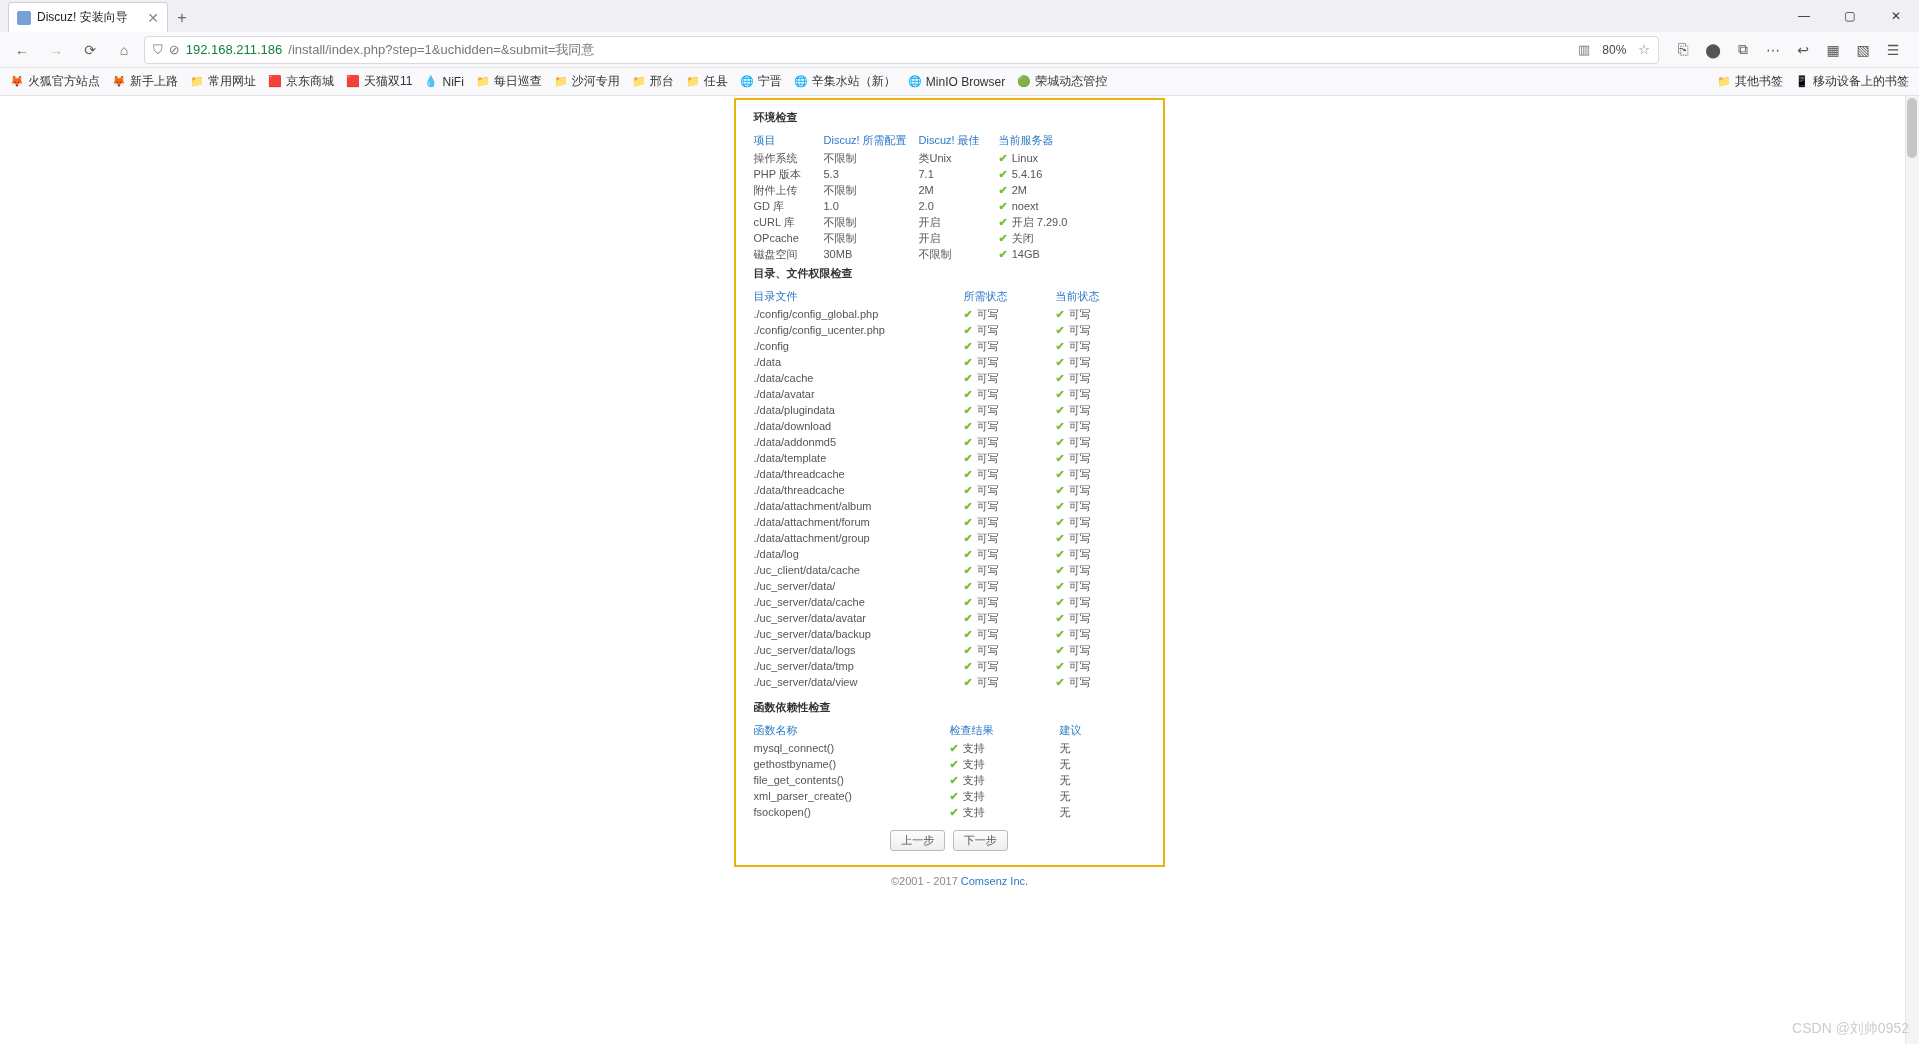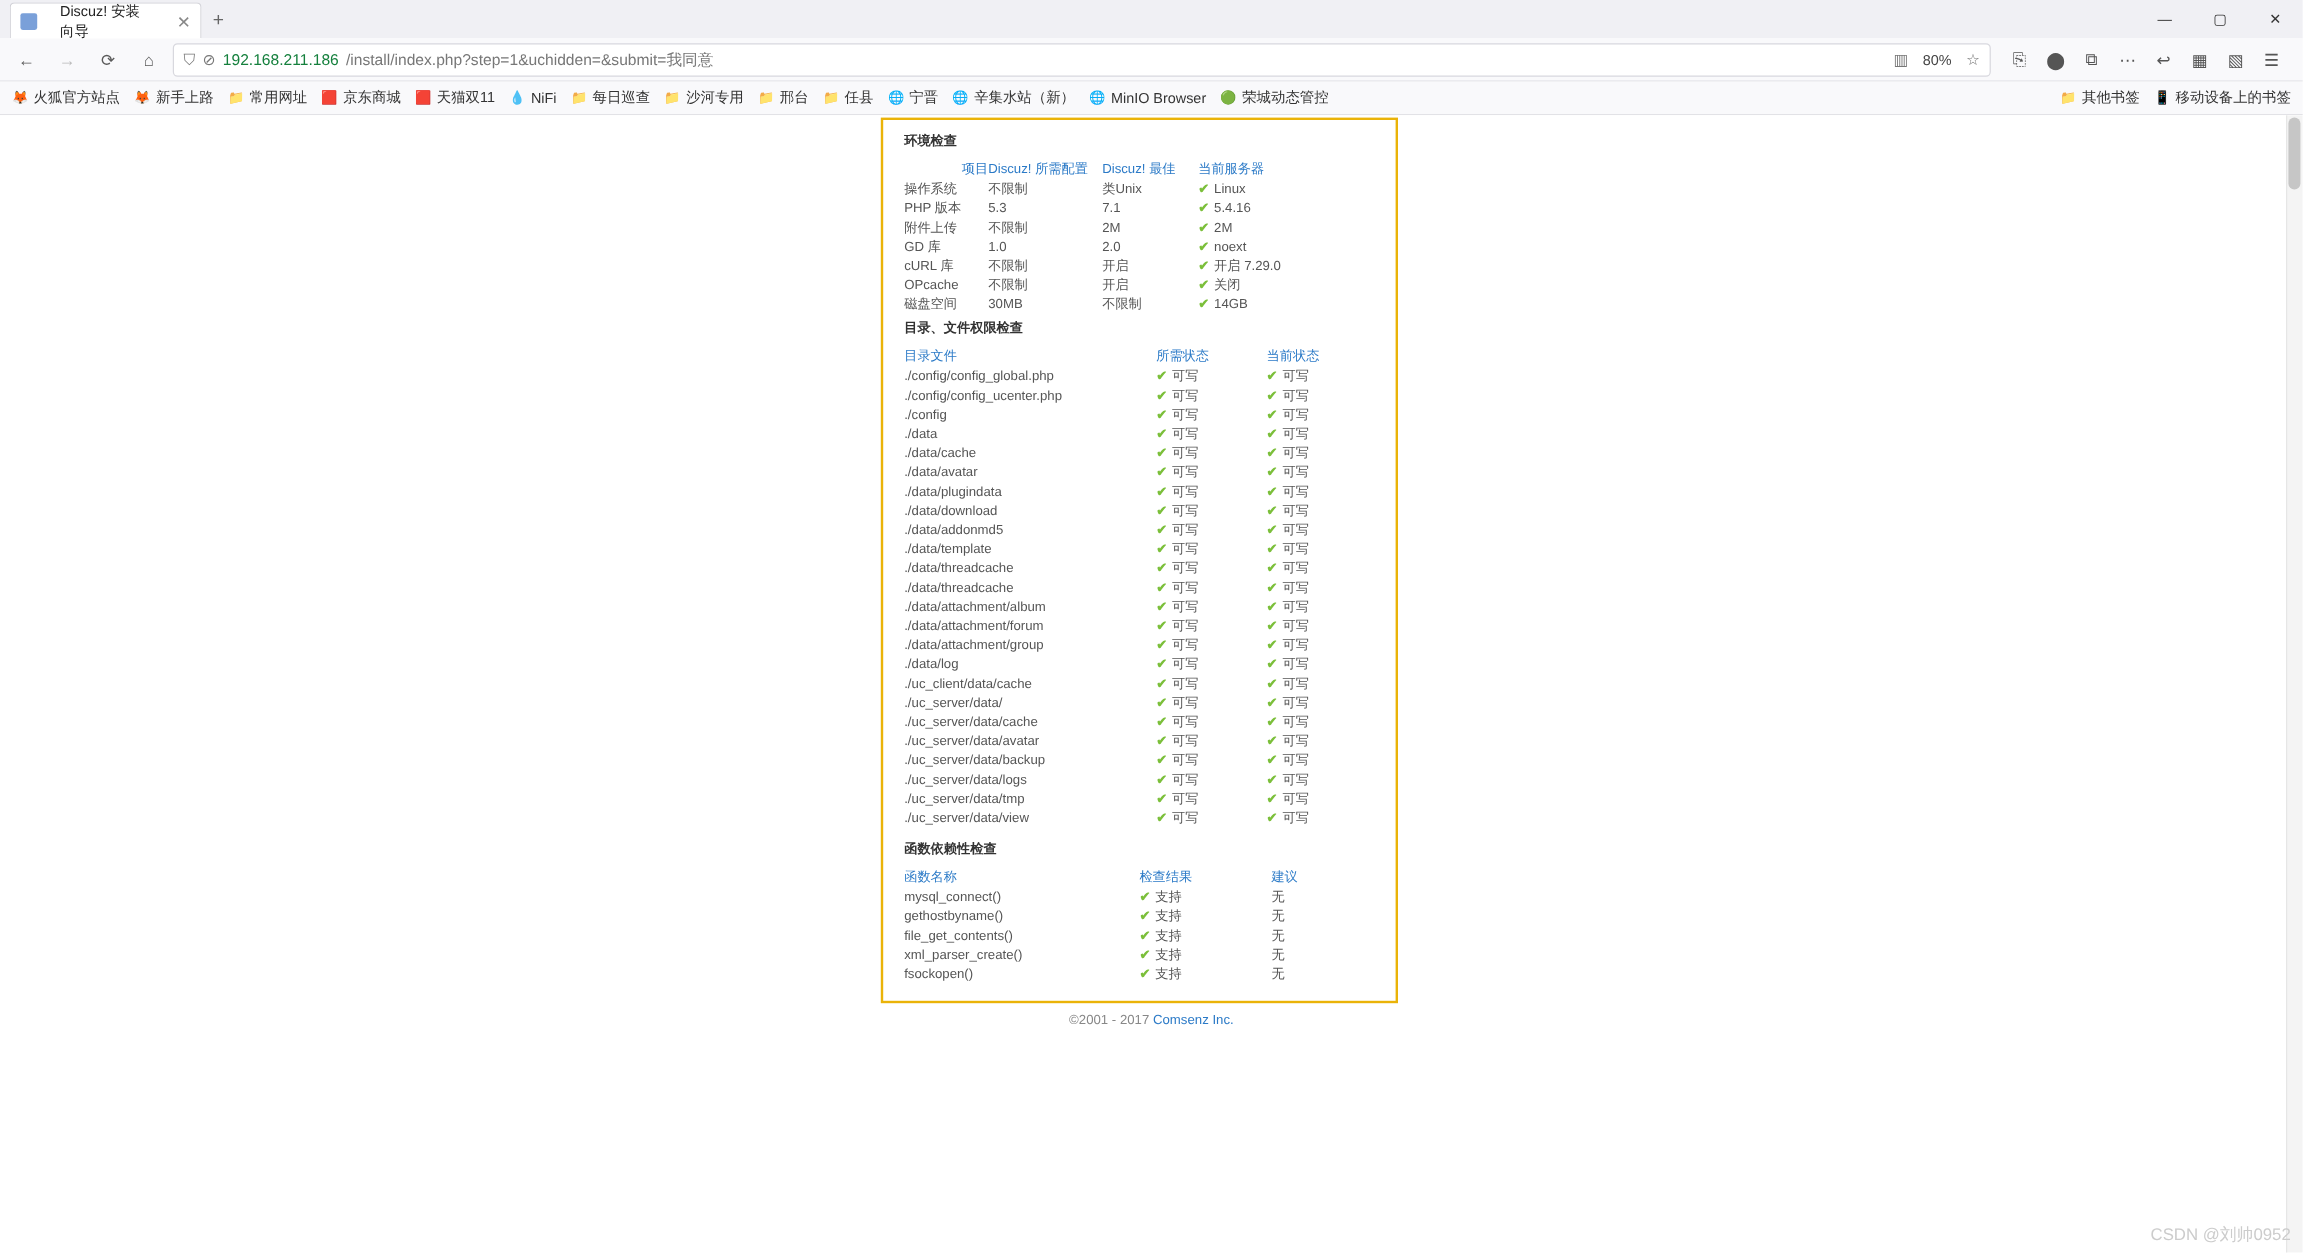--- a/index.html
+++ b/index.html
@@ -7,7 +7,7 @@
 
 .browser-chrome { width: 1919px; }
 .tab-bar { height: 32px; background: #f0f0f4; display: flex; align-items: flex-end; padding-left: 8px; }
-.tab { width: 160px; height: 30px; background: #fff; border: 1px solid #d0d0d6; border-bottom: none; border-radius: 4px 4px 0 0; display: flex; align-items: center; padding: 0 8px; font-size: 12px; color: #222; gap: 19px; }
+.tab { width: 160px; height: 30px; background: #fff; border: 1px solid #d0d0d6; border-bottom: none; border-radius: 4px 4px 0 0; display: flex; align-items: center; padding: 0 8px; font-size: 12px; color: #222; gap: 6px; }
 .tab .favicon { width: 14px; height: 14px; background: #7aa0d9; border-radius: 2px; flex-shrink: 0; }
 .tab .close { margin-left: auto; color: #888; font-size: 14px; }
 .newtab { width: 28px; height: 28px; display: flex; align-items: center; justify-content: center; color: #666; font-size: 16px; }

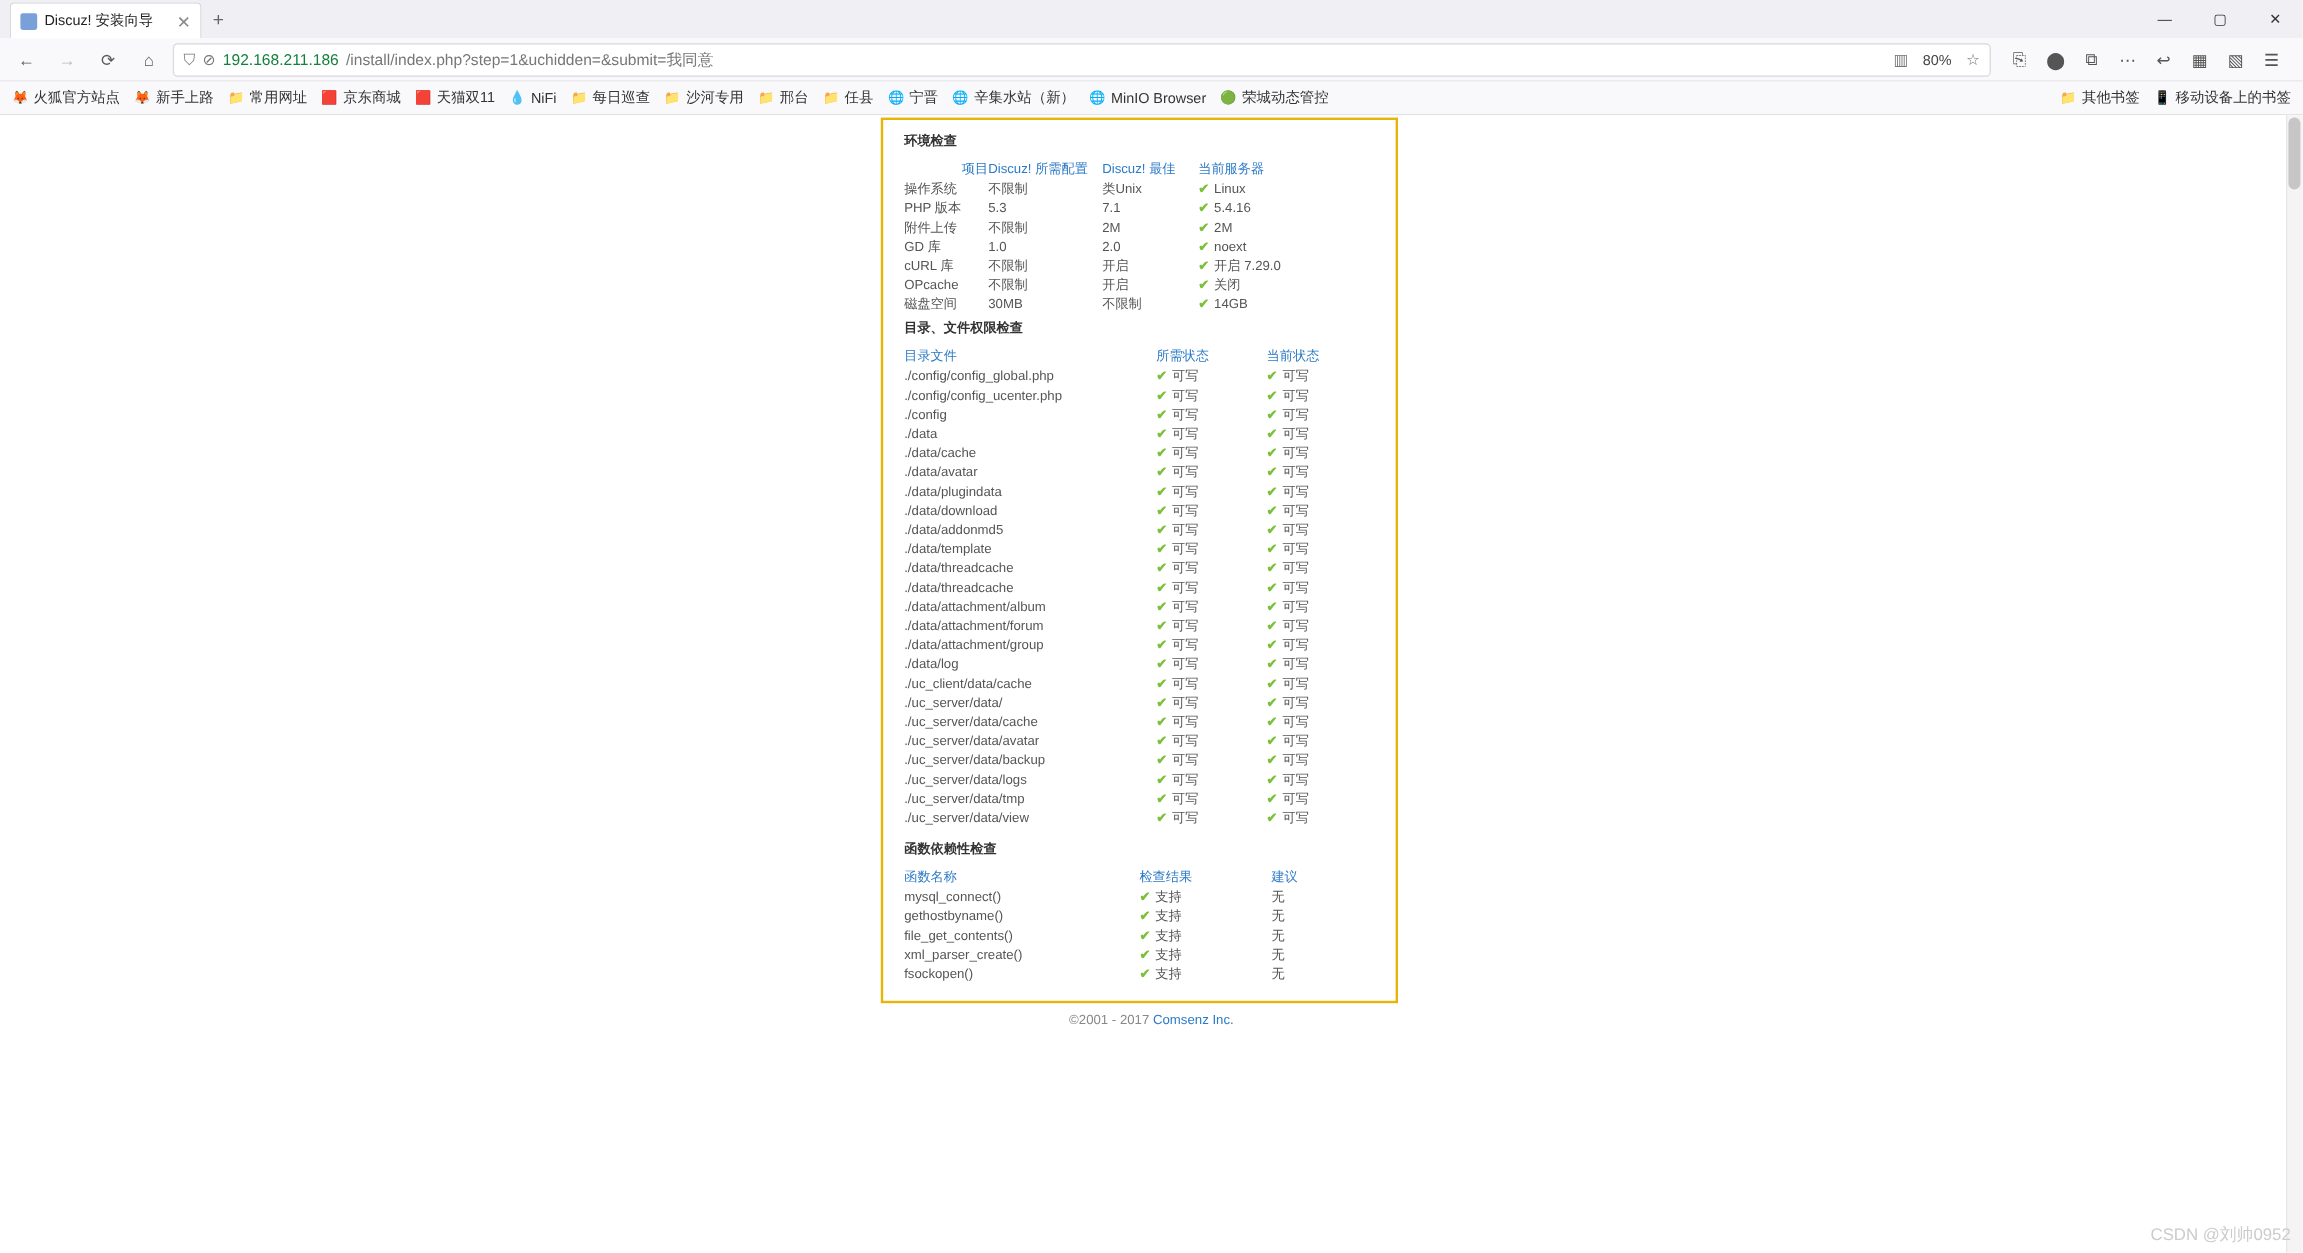--- a/index.html
+++ b/index.html
@@ -40,7 +40,7 @@
 table { width: 100%; border-collapse: collapse; font-size: 11px; color: #555; }
 th { font-size: 11px; font-weight: normal; color: #2b7ac7; text-align: left; padding: 2px 0; }
 td { padding: 1px 0; vertical-align: middle; line-height: 14px; }
-.col-item { width: 70px; text-align: right; }
+.col-item { width: 70px; }
 .col-min  { width: 95px; }
 .col-best { width: 80px; }
 .col-cur  { }

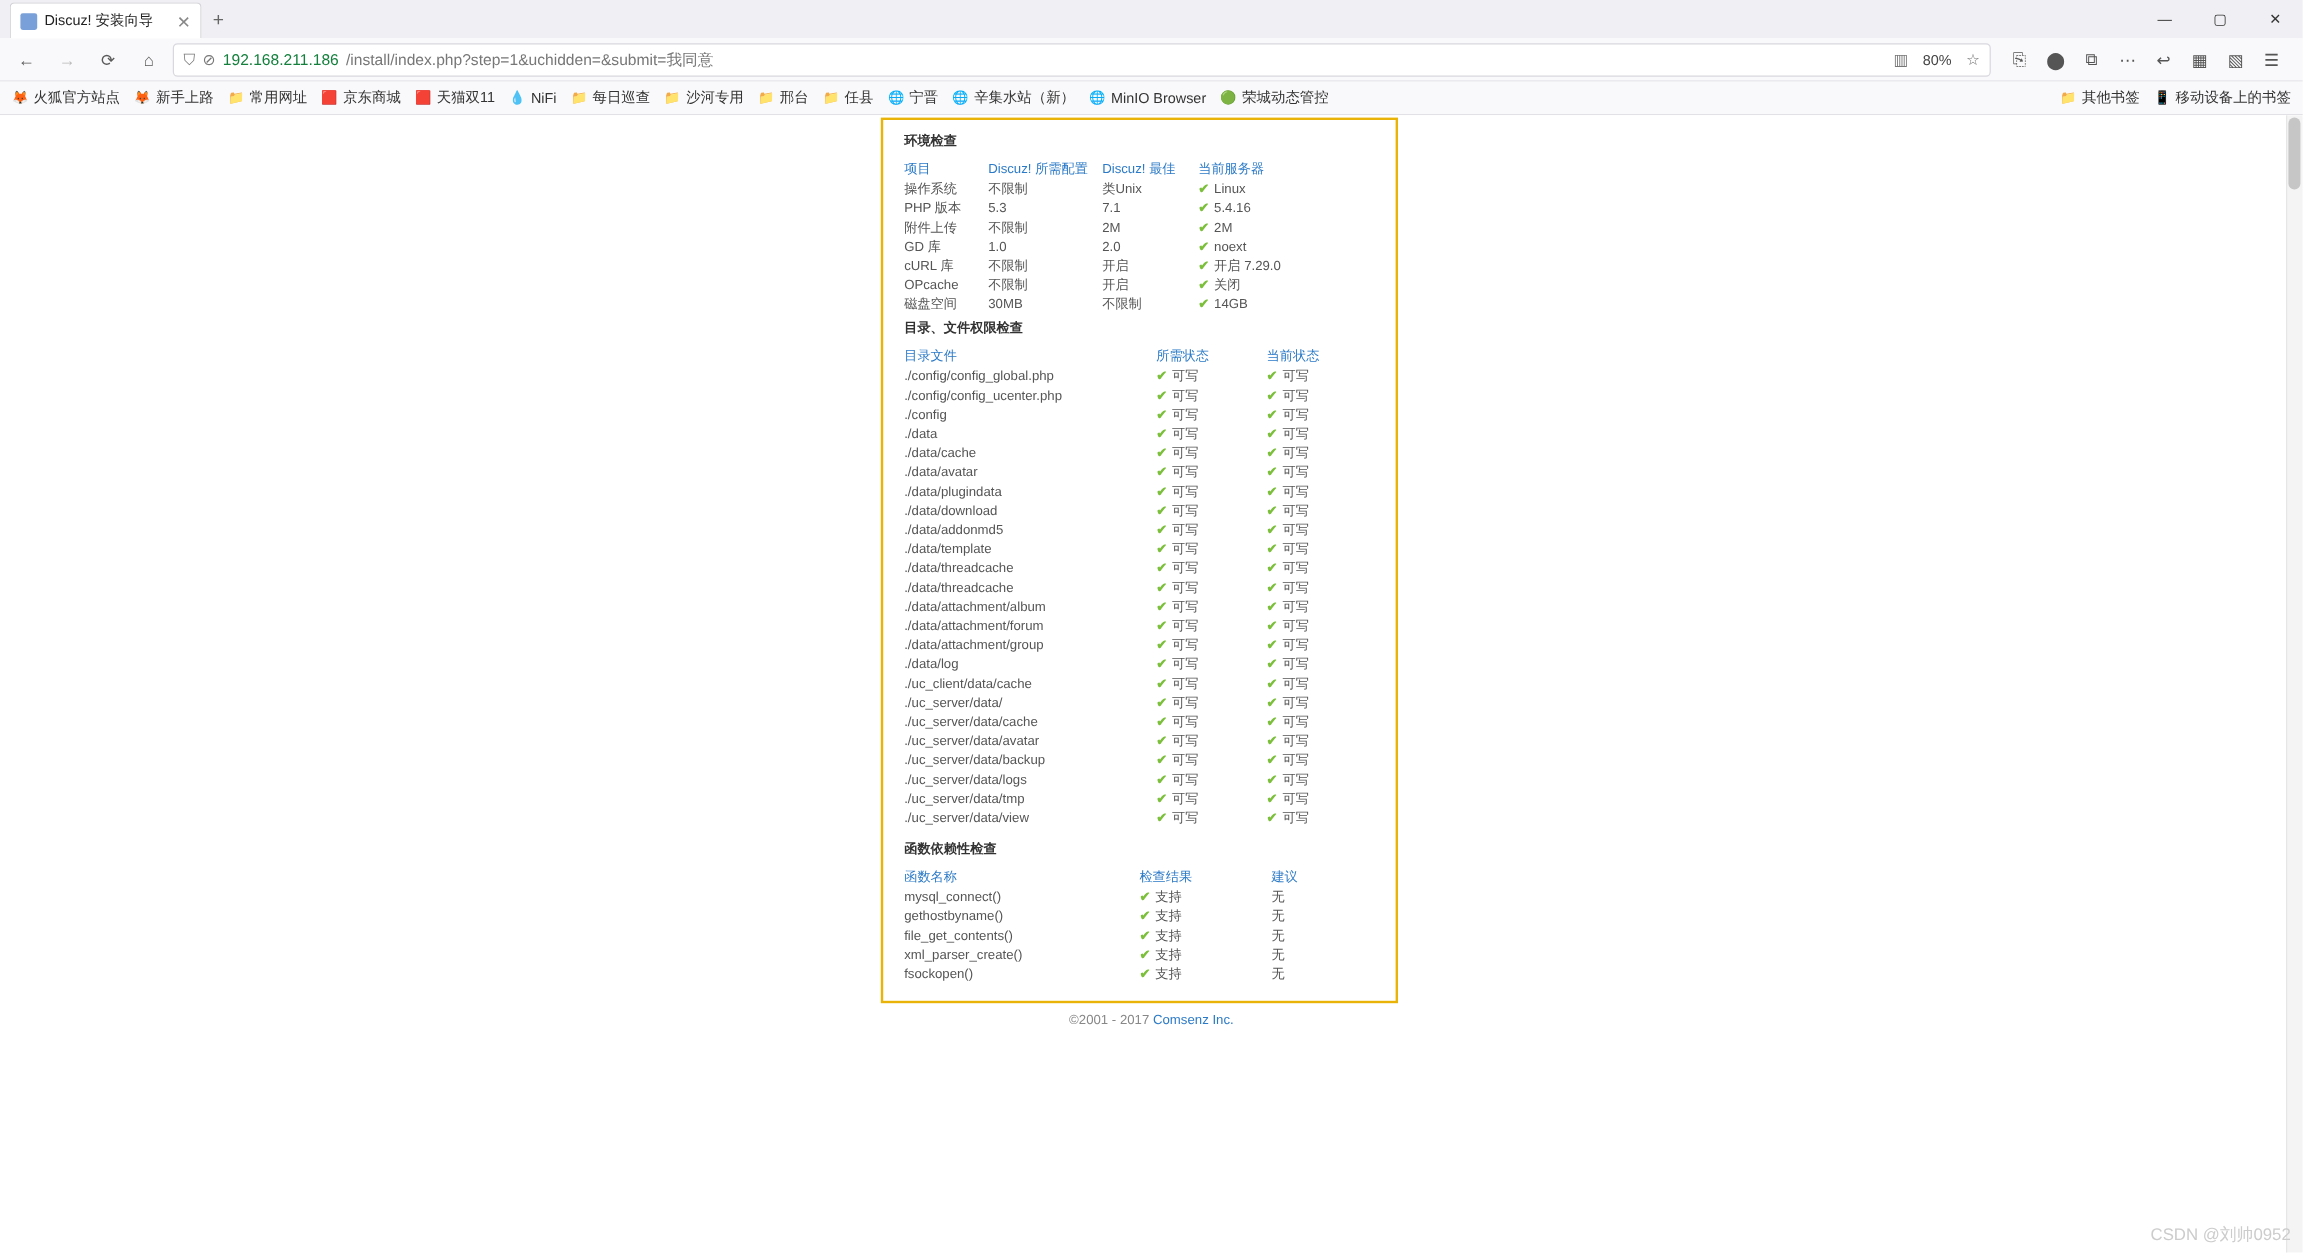--- a/index.html
+++ b/index.html
@@ -409,6 +409,10 @@
                 </tbody>
             </table>
 
+            <div class="btn-row">
+              <span class="btn">上一步</span>
+              <span class="btn">下一步</span>
+            </div>
           </div>
         </div>
         <div class="footer">

